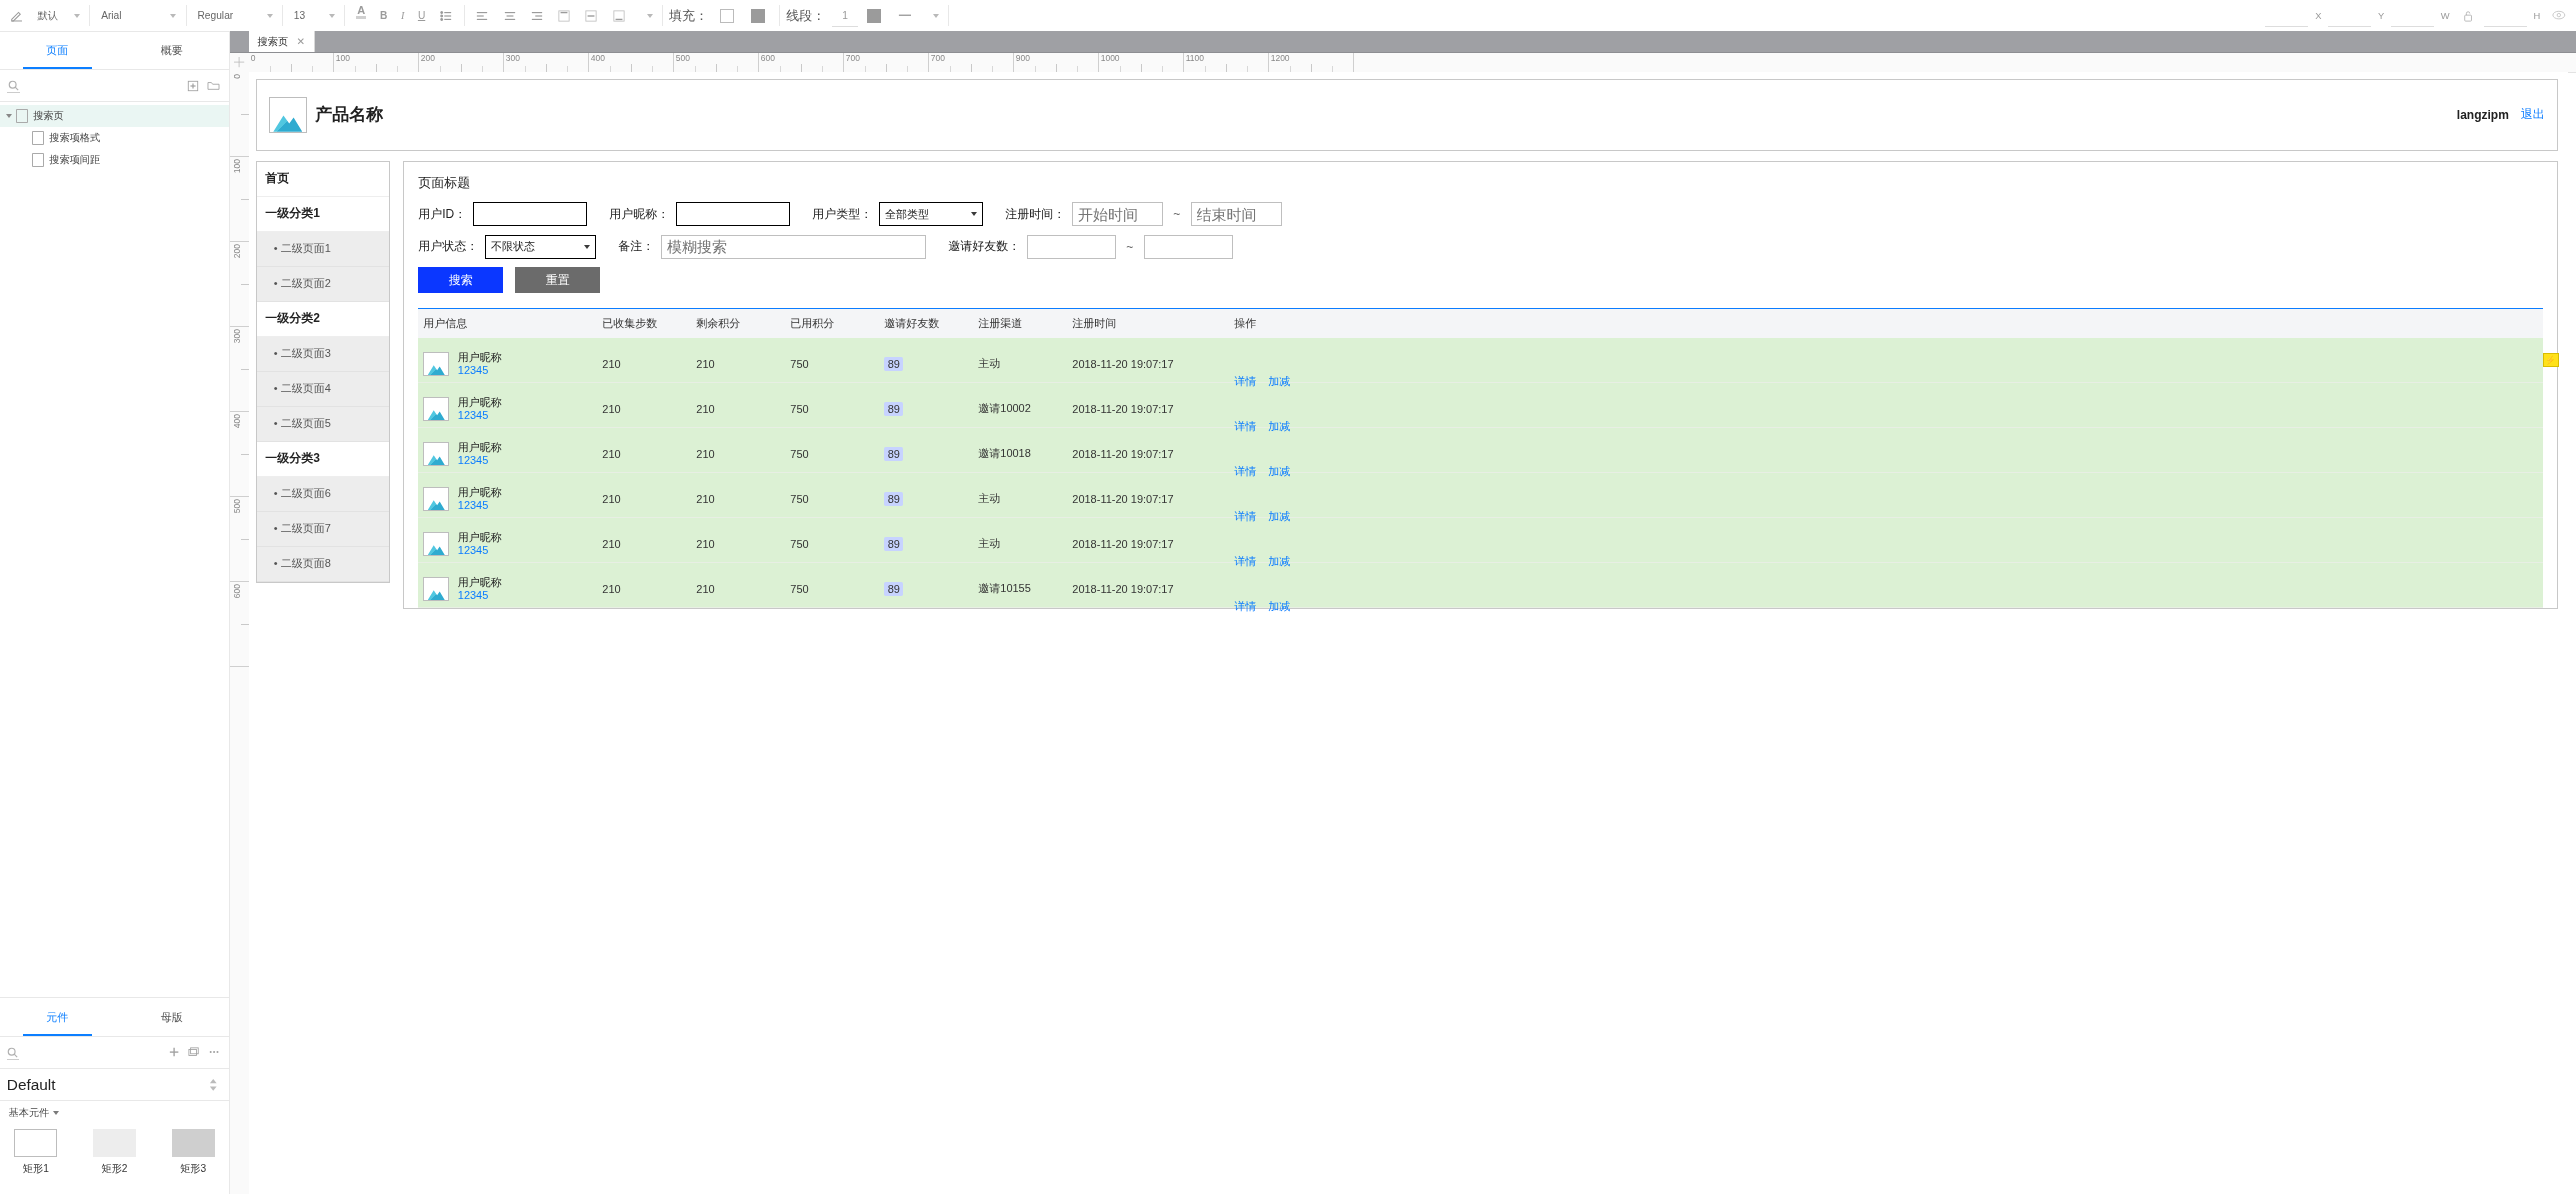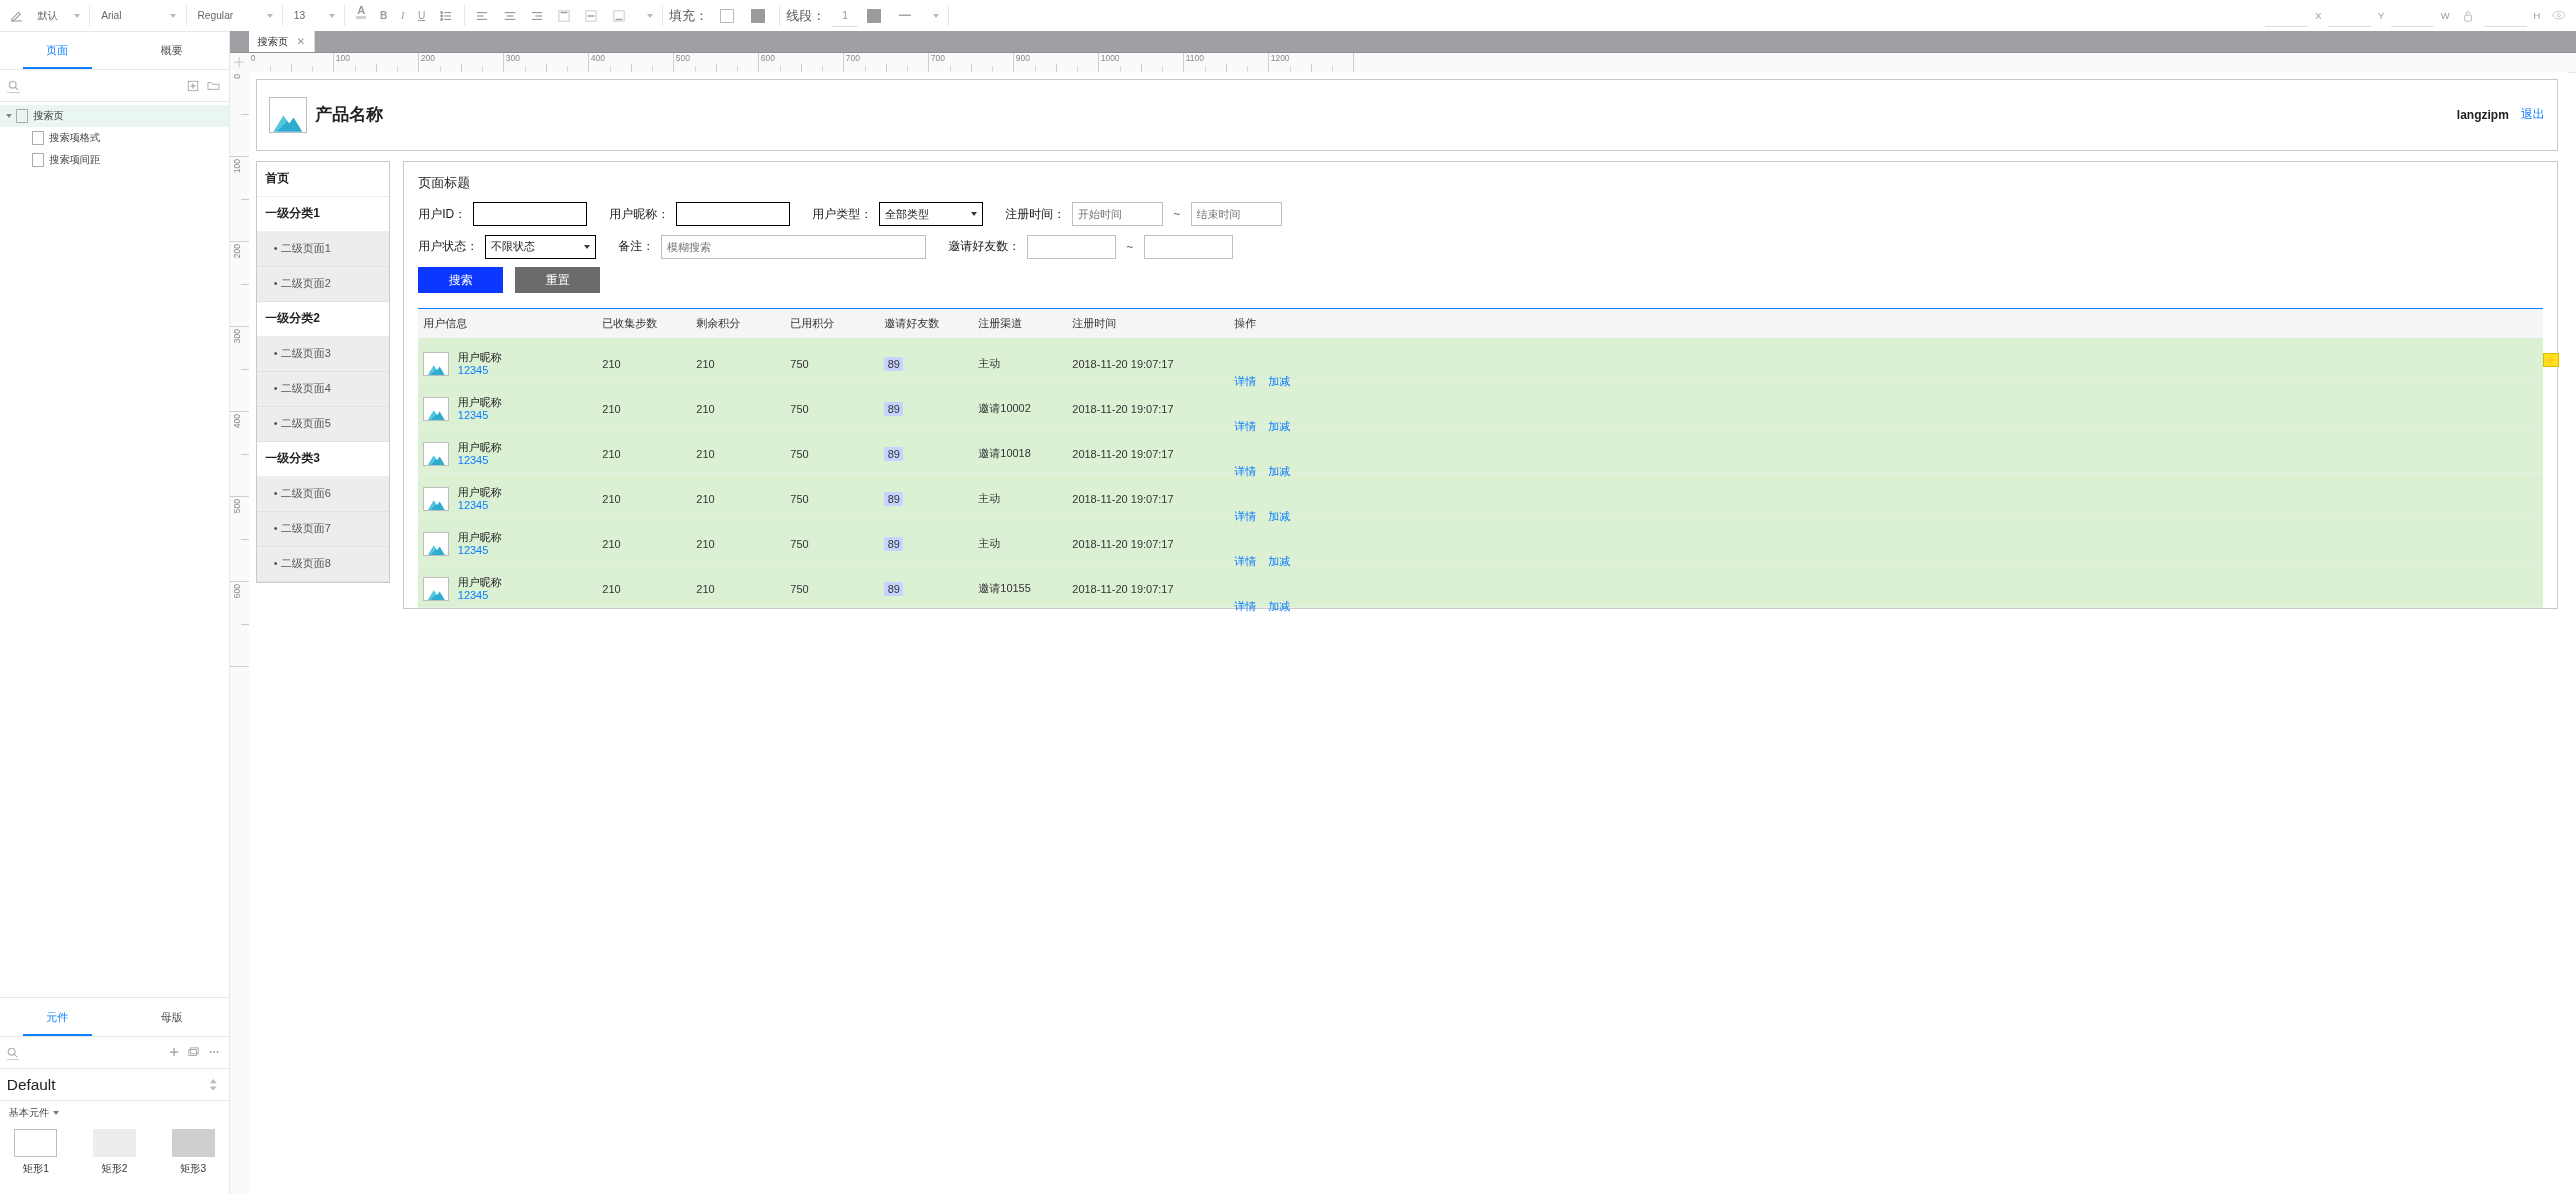--- a/index.html
+++ b/index.html
@@ -115,7 +115,7 @@
   .filters { display: flex; flex-wrap: wrap; gap: 1px 22px; align-items: center; margin-bottom: 8.5px; }
   .f-item { display: flex; align-items: center; gap: 6.8px; font-size: 12px; color: #222; }
   .f-item label { white-space: nowrap; }
-  .f-box { height: 22px; border: 0.9px solid #000; background: #fff; padding: 0 5.1px; font-size: 11px; }
+  .f-box { height: 22px; border: 0.9px solid #000; background: #fff; padding: 0 5.1px; font-size: 15px; }
   .f-box.grey { border-color: #bfbfbf; color: #8e8e8e; }
   .select-box { height: 22px; border: 0.9px solid #000; background: #fff; display: inline-flex; align-items: center; justify-content: space-between; padding: 0 5.1px; gap: 6.8px; font-size: 11px; cursor: default; box-sizing: content-box; }
   .select-box .caret { border-top-color: #3a3a3a; }

